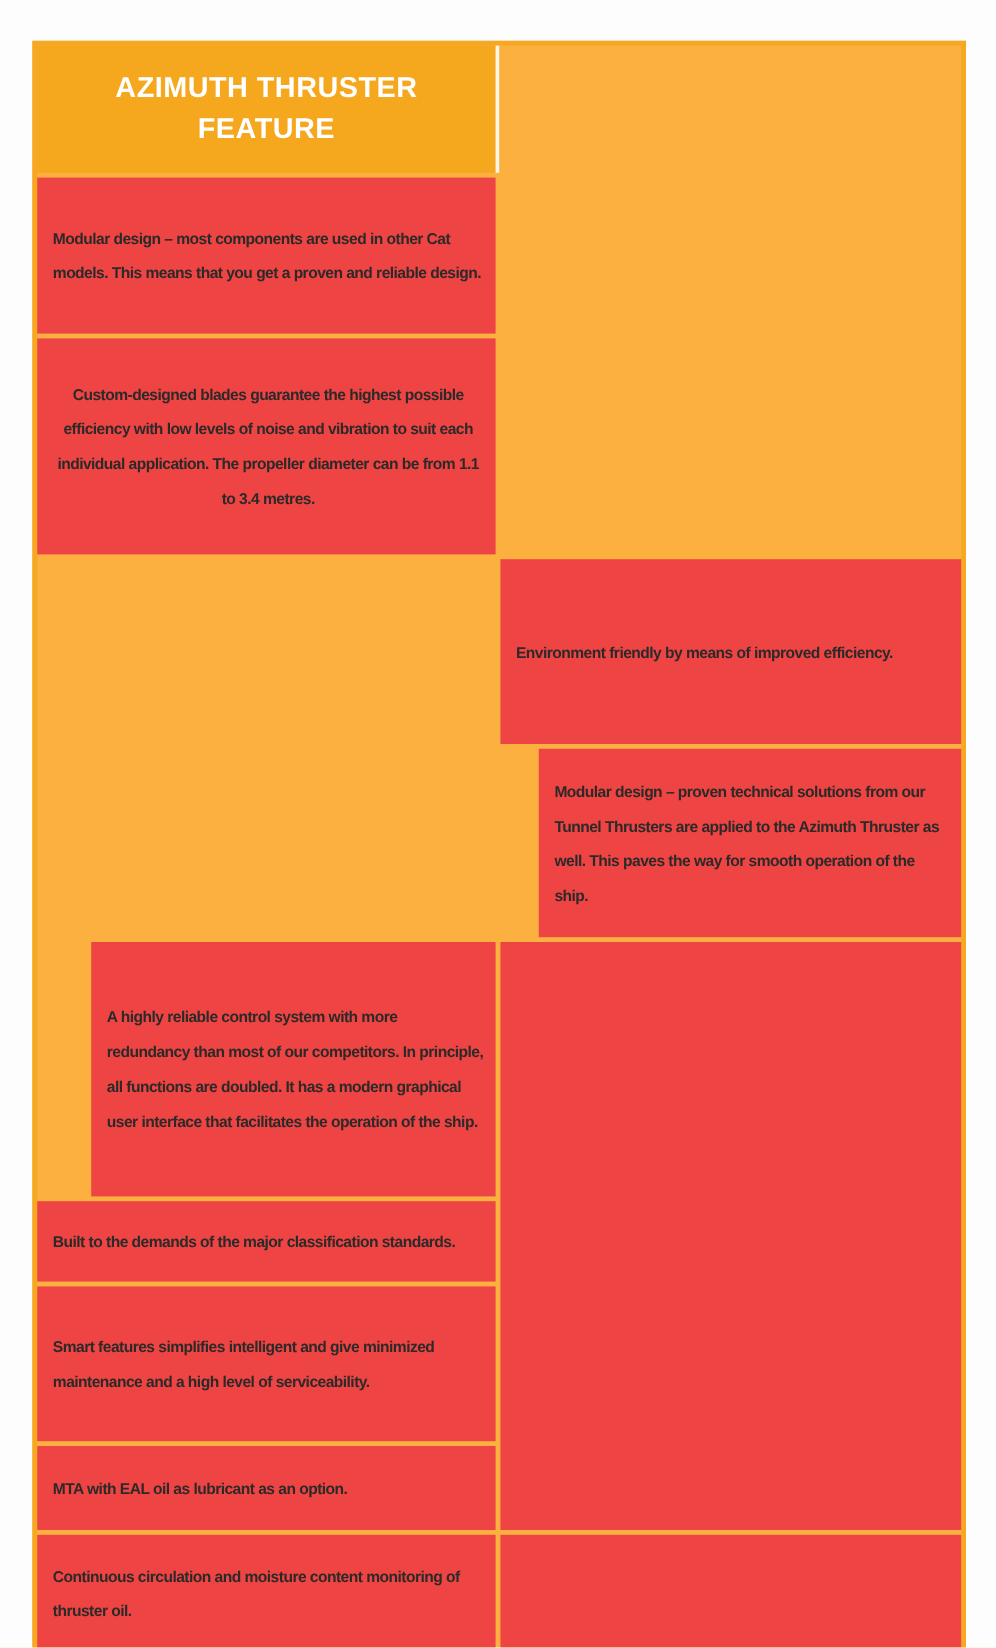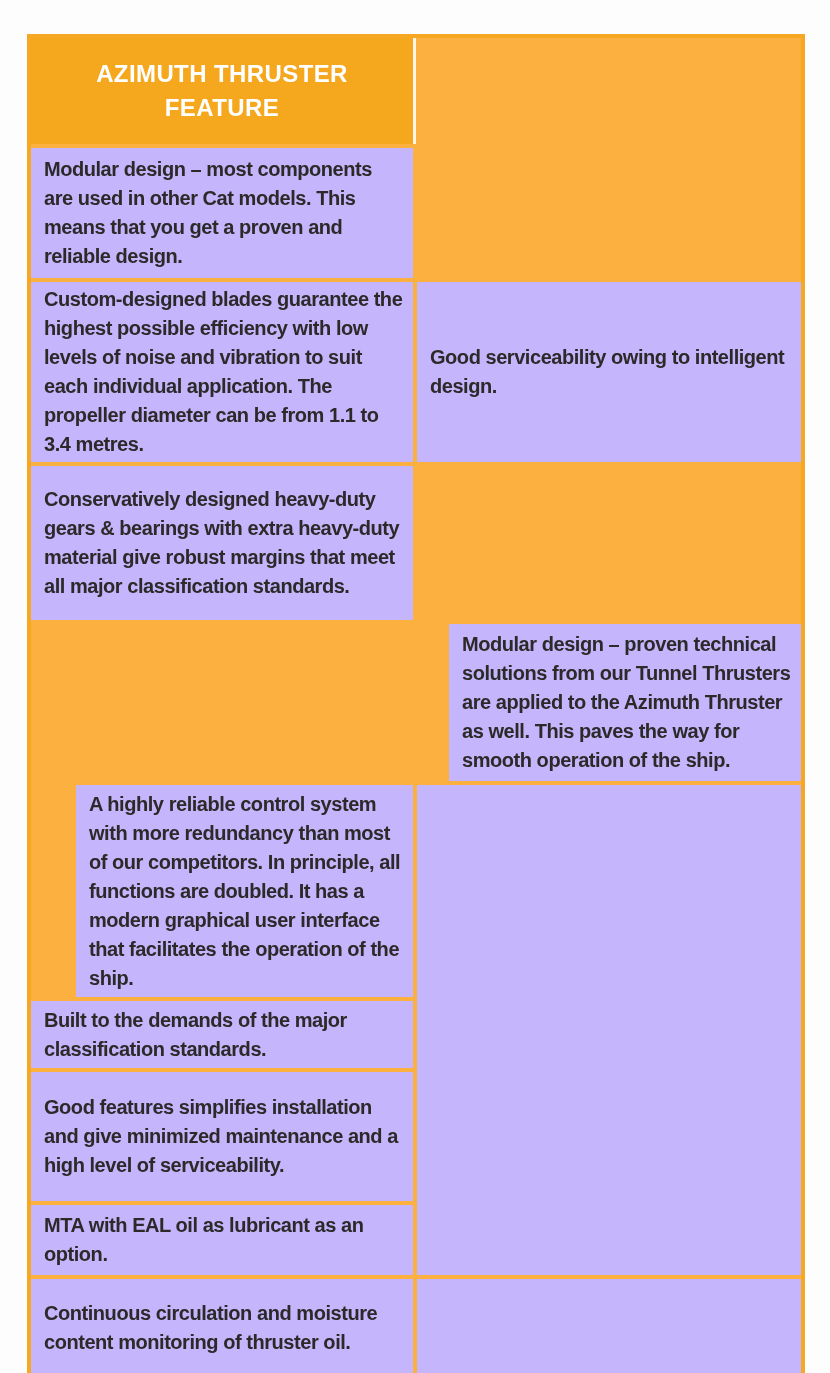--- a/index.html
+++ b/index.html
@@ -27,12 +27,12 @@
     border: 4px solid #f7a823;    
   }
   .cell {
-    background: #c4b5fd;
+    background: #ef4444;
     display: flex;
     align-items: center;
     padding: 2px 10px 2px 13px;
     color: #2b2a28;
-    font-size: 20px;
+    font-size: 13px;
     font-weight: 700;
     letter-spacing: -0.45px;
     line-height: 29px;

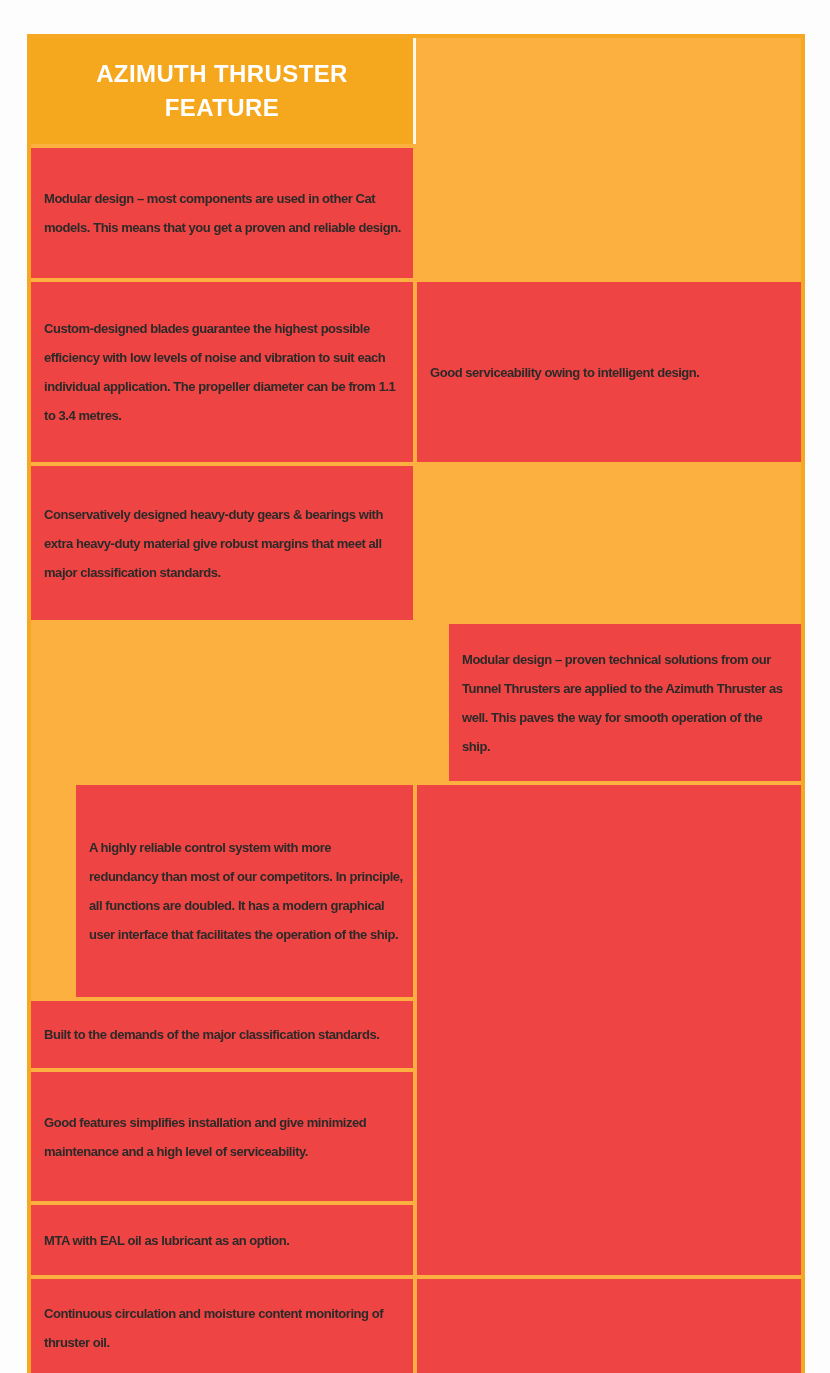--- a/index.html
+++ b/index.html
@@ -52,7 +52,7 @@
   .col-right { grid-column: 2; }
   .r0  { grid-row: 1; }
   .r1  { grid-row: 2; }
-  .r2  { grid-row: 3; }
+  .r2  { grid-row: 3; text-align: center; }
   .r3  { grid-row: 4; }
   .r4  { grid-row: 5; margin-left: 32px; }
   .r5  { grid-row: 6; margin-left: 45px; }

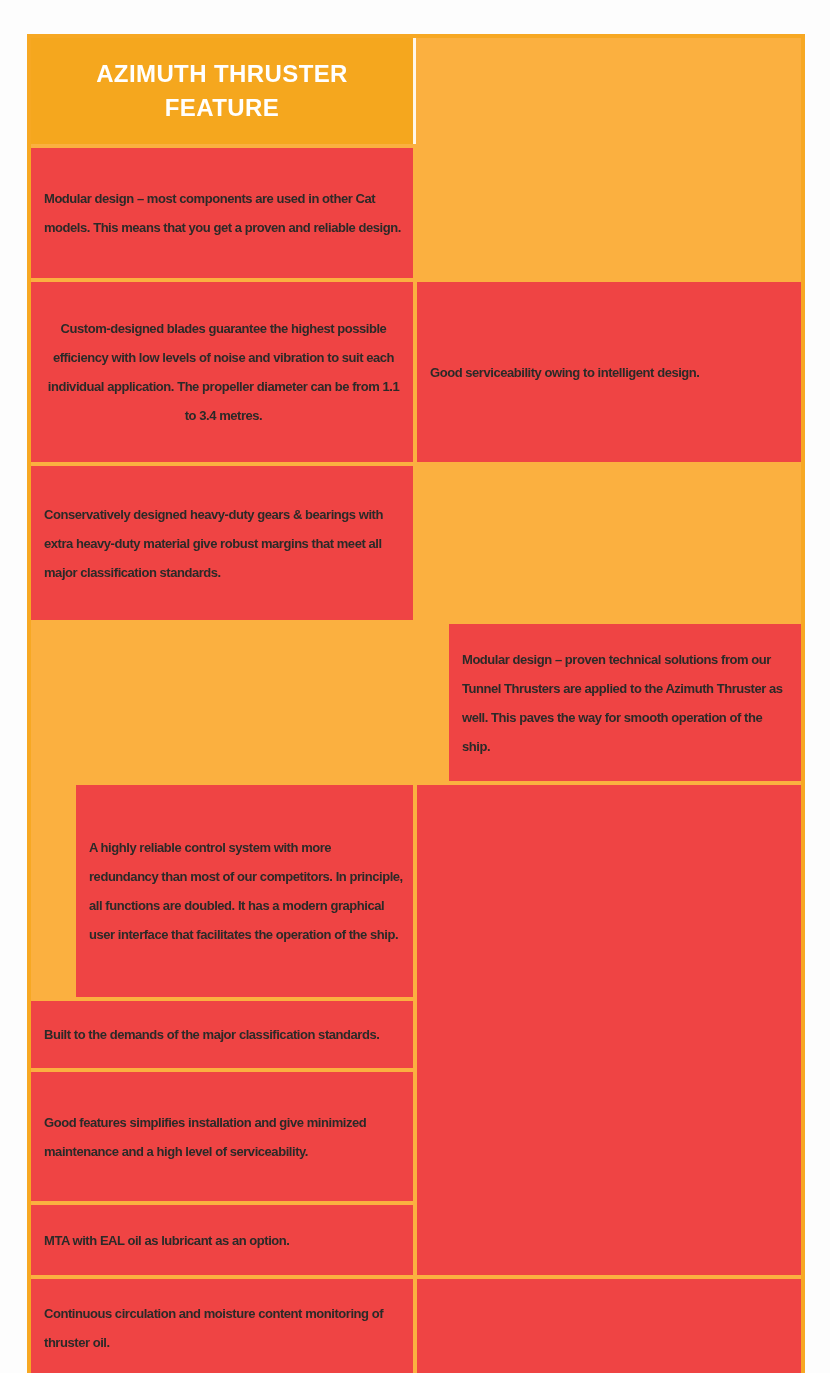--- a/index.html
+++ b/index.html
@@ -87,7 +87,6 @@
     <div class="cell col-left r8">MTA with EAL oil as lubricant as an option.</div>
     <div class="cell col-left r9">Continuous circulation and moisture content monitoring of thruster oil.</div>
 
-    <div class="cell col-right r2">Good serviceability owing to intelligent design.</div>
     <div class="cell col-right r4">Modular design – proven technical solutions from our Tunnel Thrusters are applied to the Azimuth Thruster as well. This paves the way for smooth operation of the ship.</div>
     <div class="cell col-right rspan-5-9"></div>
     <div class="cell col-right r9"></div>

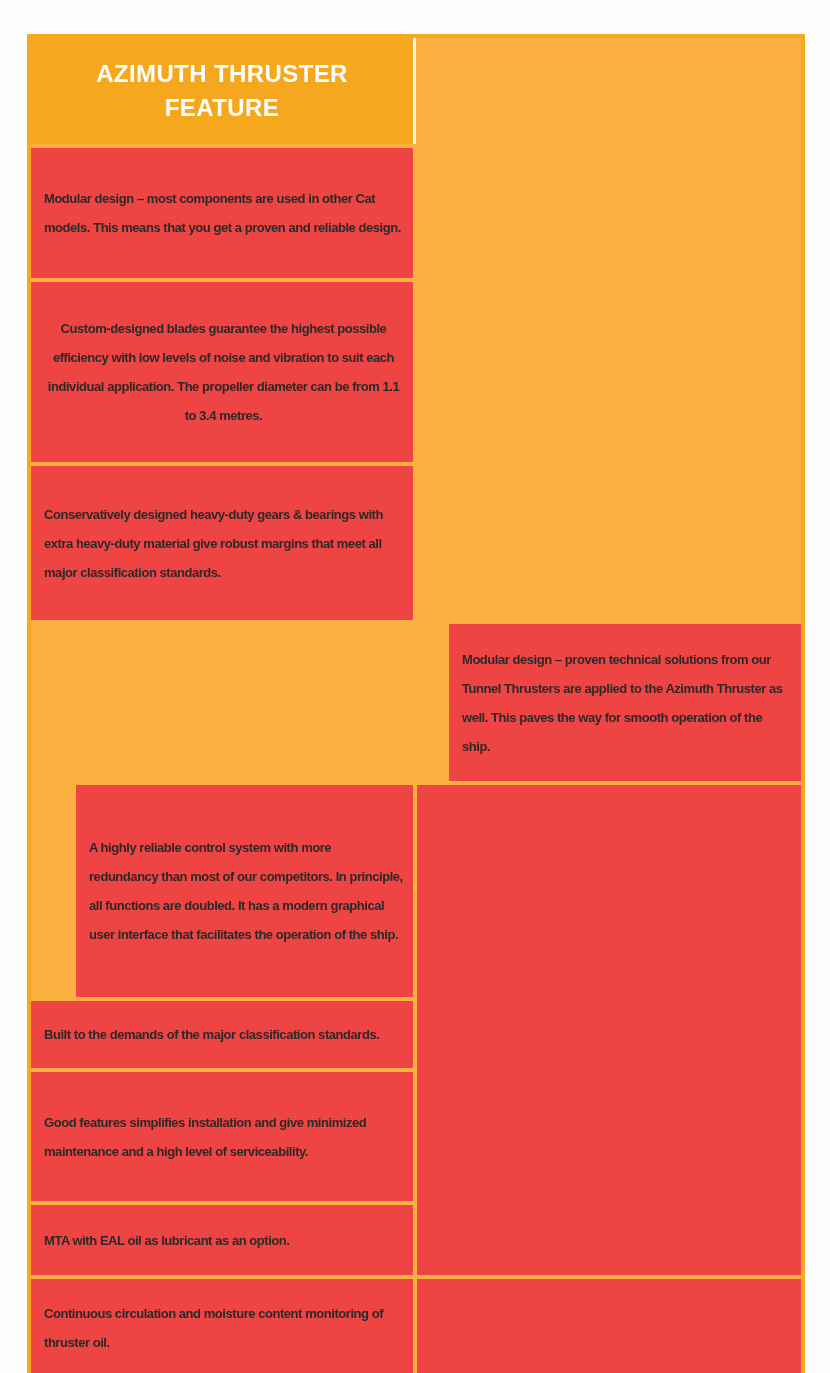--- a/index.html
+++ b/index.html
@@ -80,7 +80,6 @@
 
     <div class="cell col-left r1">Modular design – most components are used in other Cat models. This means that you get a proven and reliable design.</div>
     <div class="cell col-left r2">Custom-designed blades guarantee the highest possible efficiency with low levels of noise and vibration to suit each individual application. The propeller diameter can be from 1.1 to 3.4 metres.</div>
-    <div class="cell col-left r3">Conservatively designed heavy-duty gears &amp; bearings with extra heavy-duty material give robust margins that meet all major classification standards.</div>
     <div class="cell col-left r5">A highly reliable control system with more redundancy than most of our competitors. In principle, all functions are doubled. It has a modern graphical user interface that facilitates the operation of the ship.</div>
     <div class="cell col-left r6">Built to the demands of the major classification standards.</div>
     <div class="cell col-left r7">Good features simplifies installation and give minimized maintenance and a high level of serviceability.</div>

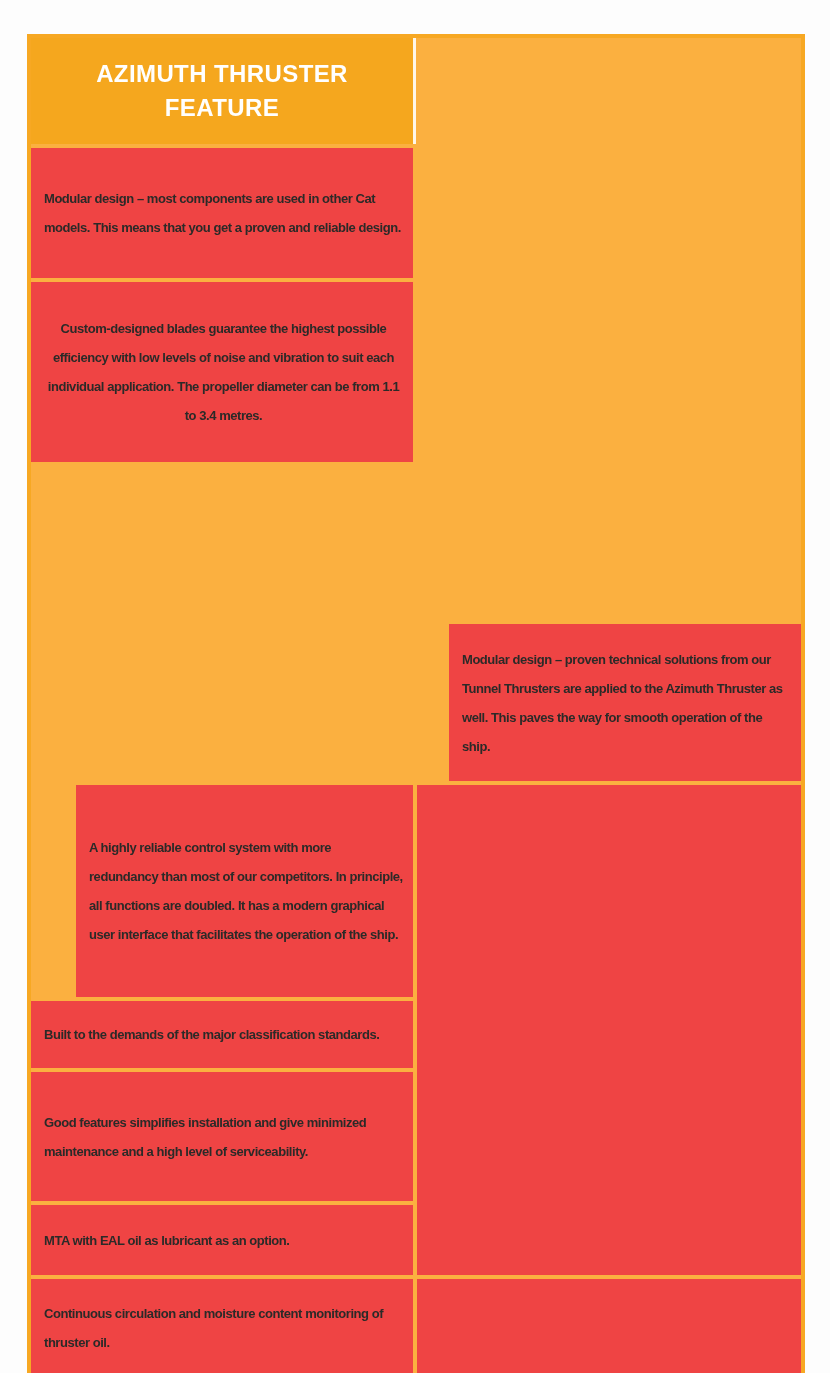--- a/index.html
+++ b/index.html
@@ -86,6 +86,7 @@
     <div class="cell col-left r8">MTA with EAL oil as lubricant as an option.</div>
     <div class="cell col-left r9">Continuous circulation and moisture content monitoring of thruster oil.</div>
 
+    <div class="cell col-right r3">Environment friendly by means of improved efficiency.</div>
     <div class="cell col-right r4">Modular design – proven technical solutions from our Tunnel Thrusters are applied to the Azimuth Thruster as well. This paves the way for smooth operation of the ship.</div>
     <div class="cell col-right rspan-5-9"></div>
     <div class="cell col-right r9"></div>

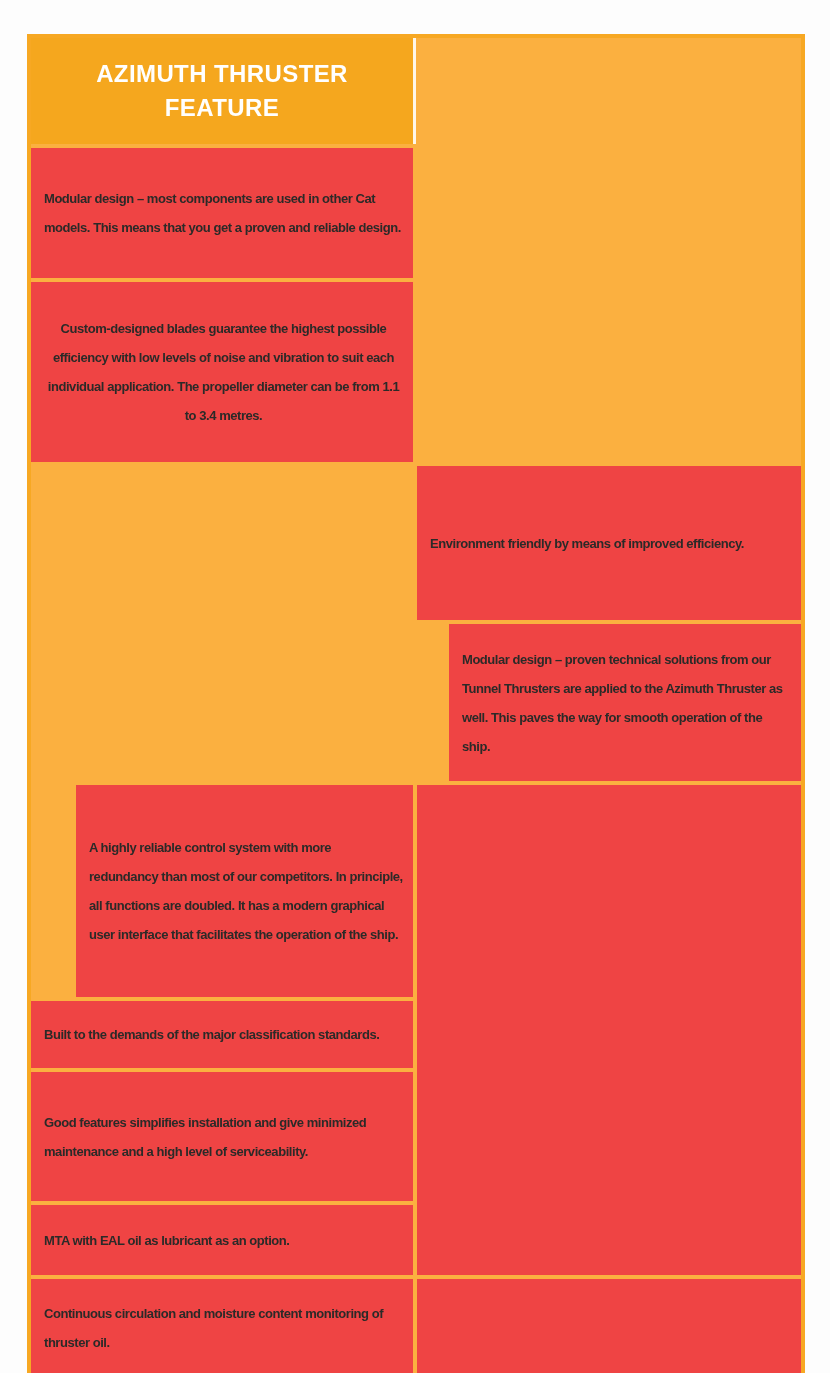--- a/index.html
+++ b/index.html
@@ -82,7 +82,7 @@
     <div class="cell col-left r2">Custom-designed blades guarantee the highest possible efficiency with low levels of noise and vibration to suit each individual application. The propeller diameter can be from 1.1 to 3.4 metres.</div>
     <div class="cell col-left r5">A highly reliable control system with more redundancy than most of our competitors. In principle, all functions are doubled. It has a modern graphical user interface that facilitates the operation of the ship.</div>
     <div class="cell col-left r6">Built to the demands of the major classification standards.</div>
-    <div class="cell col-left r7">Good features simplifies installation and give minimized maintenance and a high level of serviceability.</div>
+    <div class="cell col-left r7">Smart features simplifies intelligent and give minimized maintenance and a high level of serviceability.</div>
     <div class="cell col-left r8">MTA with EAL oil as lubricant as an option.</div>
     <div class="cell col-left r9">Continuous circulation and moisture content monitoring of thruster oil.</div>
 

